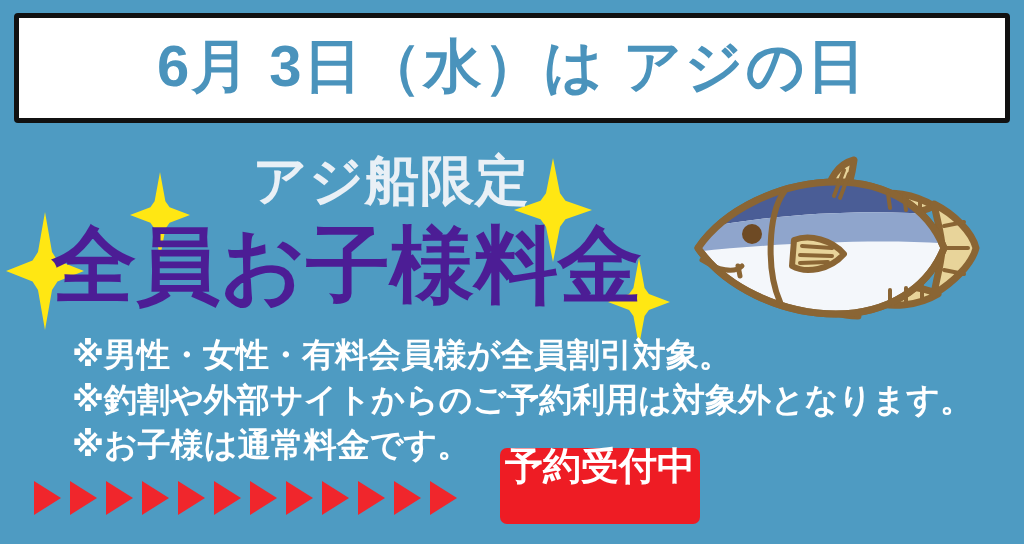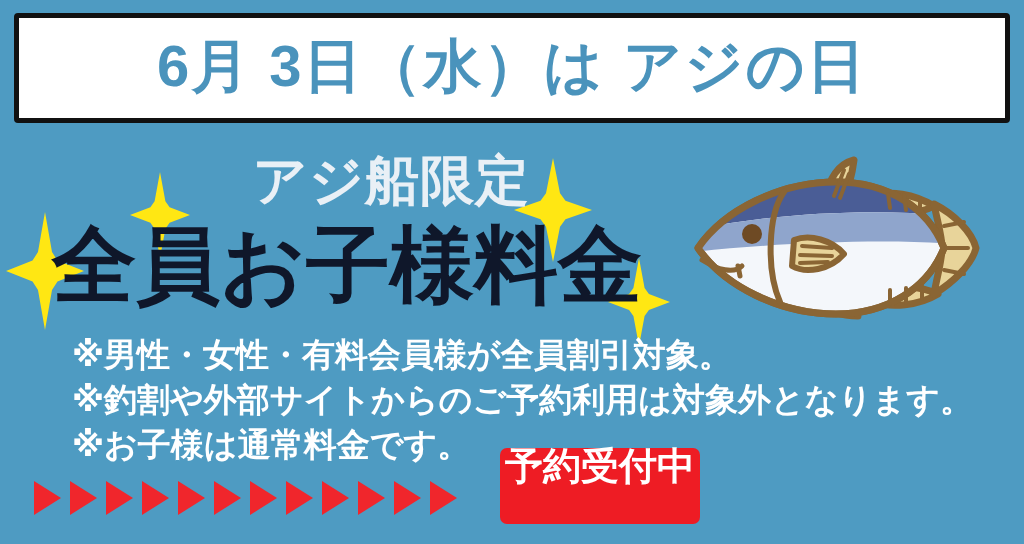--- a/index.html
+++ b/index.html
@@ -65,7 +65,7 @@
     left:52px; top:78px;
     width:580px;
     text-align:left;
-    color:#0f172a;
+    color:#4c1d95;
     font-size:84px;
     font-weight:bold;
     line-height:1;

